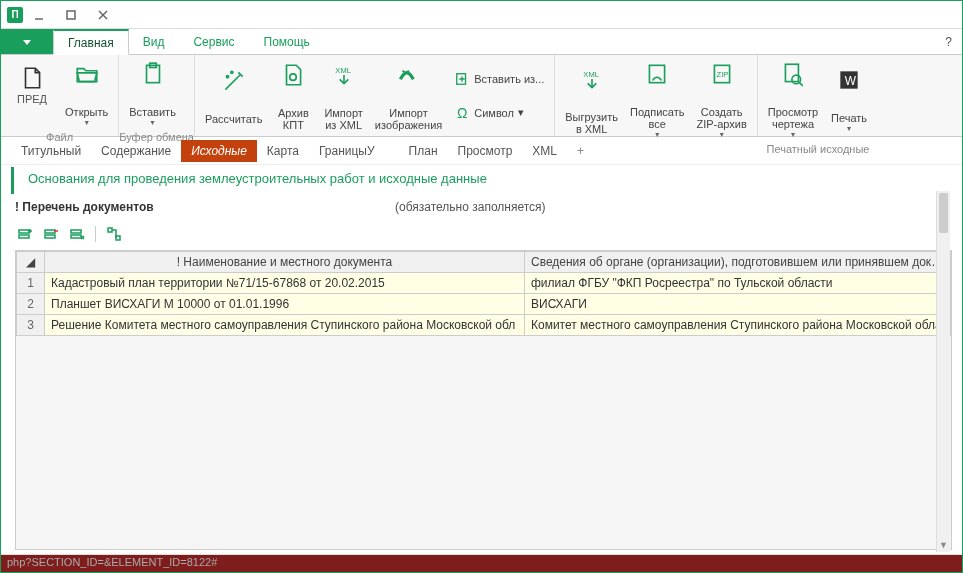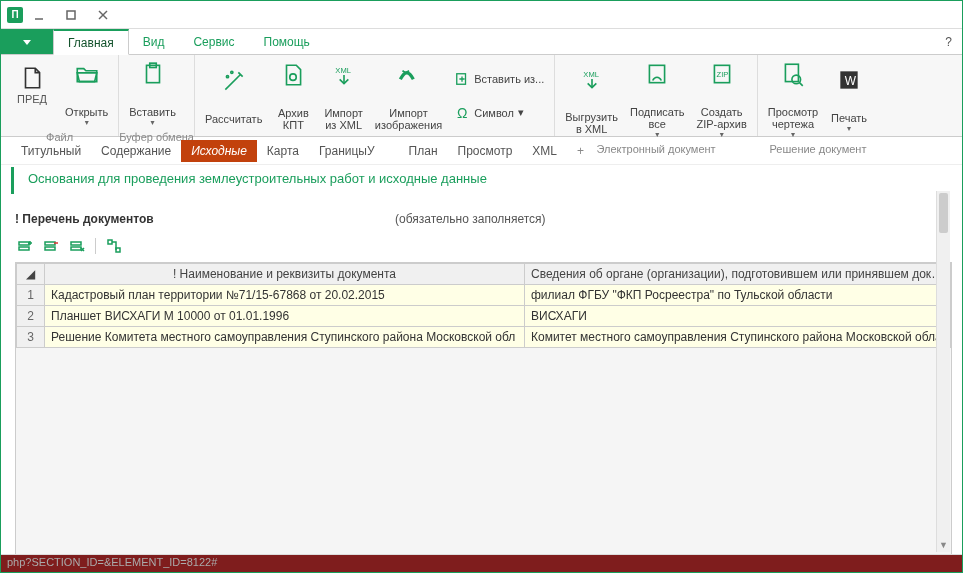--- a/index.html
+++ b/index.html
@@ -237,7 +237,6 @@
         <div class="drop">▾</div>
       </div>
     </div>
-    <div class="label">Электронный документ</div>
   </div>
 
   <div class="ribbon-group" style="border-right:none">

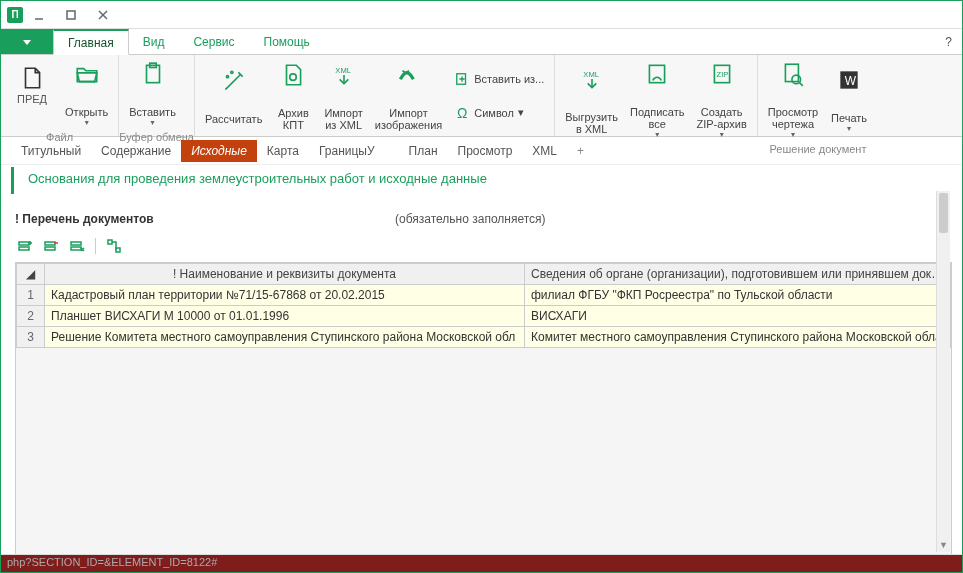--- a/index.html
+++ b/index.html
@@ -264,7 +264,7 @@
         <div class="drop">▾</div>
       </div>
     </div>
-    <div class="label">Решение документ</div>
+    <div class="label">Печатный исходные</div>
   </div>
 </div>
 

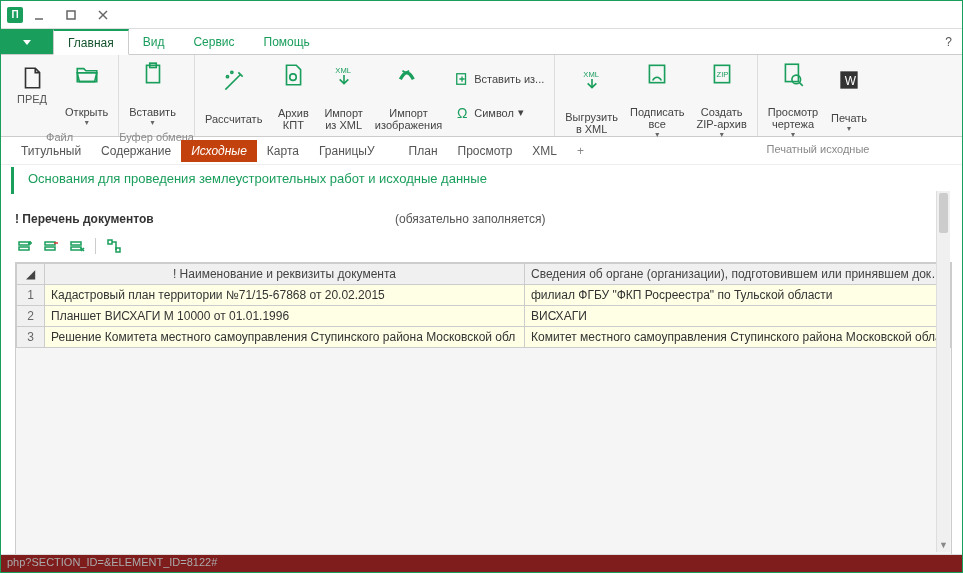--- a/index.html
+++ b/index.html
@@ -36,7 +36,7 @@
 .content { padding: 0 10px 0 14px; }
 .form-row { display: flex; align-items: flex-end; margin-bottom: 6px; }
 .form-row .field-label { width: 380px; font-size: 12px; font-weight: bold; color: #333; }
-.form-row .field-hint { color: #555; margin-top: 12px; }
+.form-row .field-hint { color: #555; }
 .mini-toolbar { display: flex; gap: 6px; padding: 4px 0 6px 0; }
 .mini-btn { width: 20px; height: 20px; display: flex; align-items: center; justify-content: center; cursor: pointer; color: #1a9e5c; }
 .mini-sep { width: 1px; background: #ccc; margin: 2px 2px; }

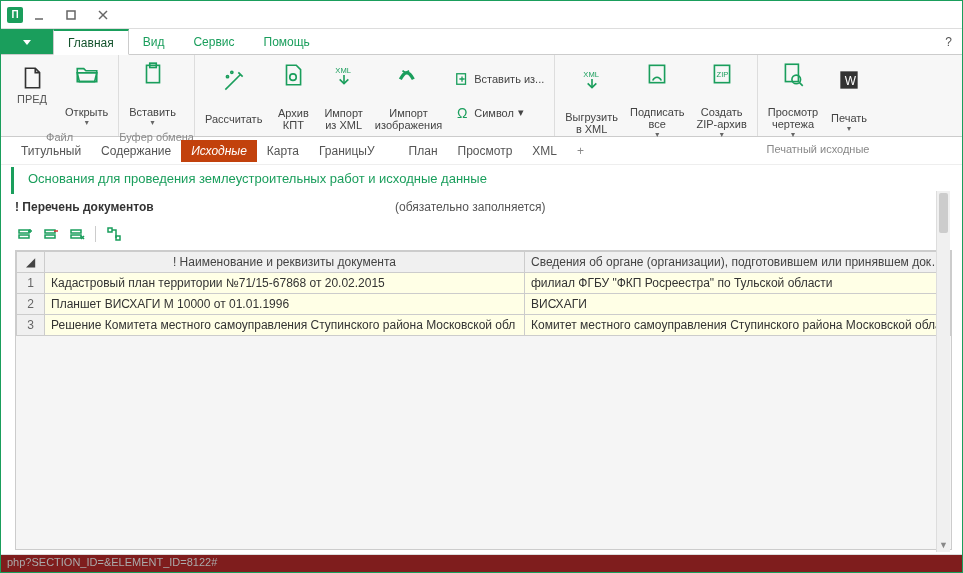--- a/index.html
+++ b/index.html
@@ -330,7 +330,7 @@
       <thead>
         <tr>
           <th class="corner">◢</th>
-          <th>! Наименование и реквизиты документа</th>
+          <th>! Наименование и местного документа</th>
           <th>Сведения об органе (организации), подготовившем или принявшем докумє</th>
         </tr>
       </thead>

